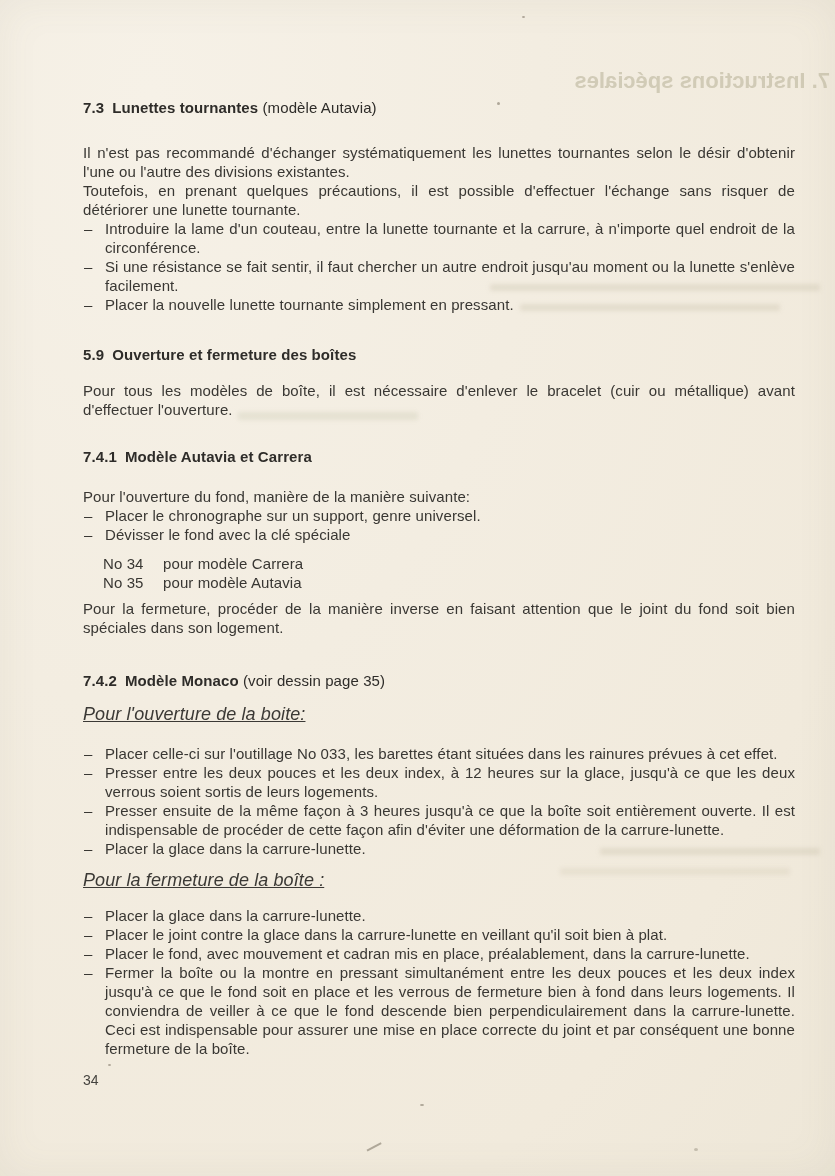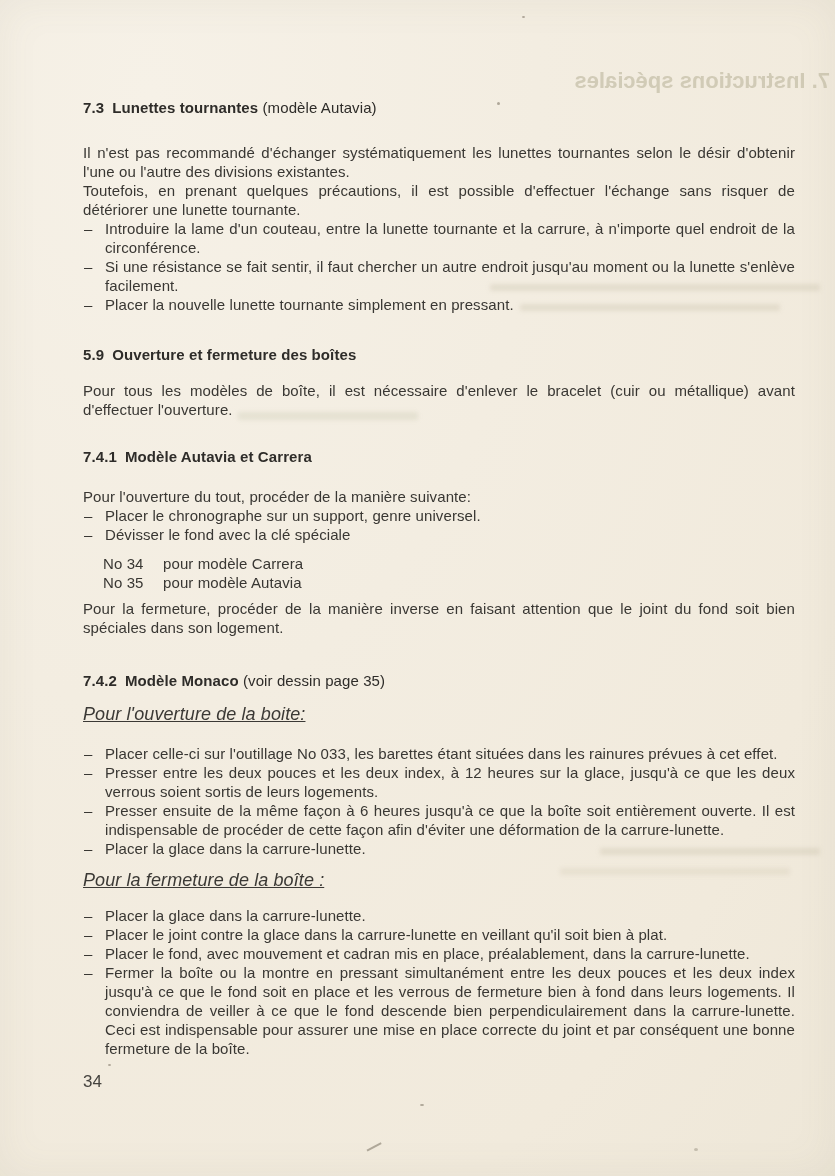--- a/index.html
+++ b/index.html
@@ -149,7 +149,7 @@
     <p class="heading mt-h741"><span class="num">7.4.1</span><span class="ttl">Modèle Autavia et Carrera</span></p>
 
     <div class="mt-intro">
-      <p class="para">Pour l'ouverture du tout, procéder de la manière suivante:</p>
+      <p class="para">Pour l'ouverture du fond, manière de la manière suivante:</p>
       <div class="bullets">
         <div class="bullet"><span class="dash">–</span><span>Placer le chronographe sur un support, genre universel.</span></div>
         <div class="bullet"><span class="dash">–</span><span>Dévisser le fond avec la clé spéciale</span></div>

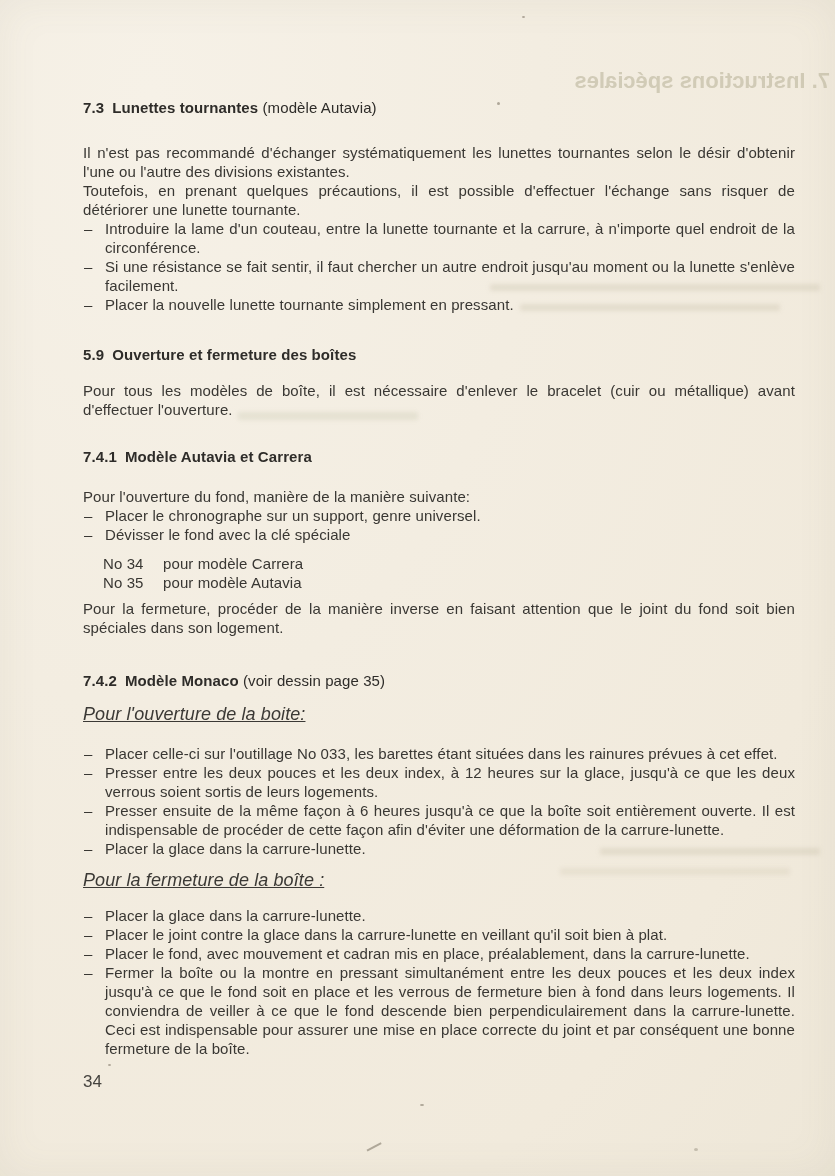--- a/index.html
+++ b/index.html
@@ -176,7 +176,7 @@
     <div class="bullets mt-openb">
       <div class="bullet"><span class="dash">–</span><span>Placer celle-ci sur l'outillage No 033, les barettes étant situées dans les rainures prévues à cet effet.</span></div>
       <div class="bullet"><span class="dash">–</span><span>Presser entre les deux pouces et les deux index, à 12 heures sur la glace, jusqu'à ce que les deux verrous soient sortis de leurs logements.</span></div>
-      <div class="bullet"><span class="dash">–</span><span>Presser ensuite de la même façon à 6 heures jusqu'à ce que la boîte soit entièrement ouverte. Il est indispensable de procéder de cette façon afin d'éviter une déformation de la carrure-lunette.</span></div>
+      <div class="bullet"><span class="dash">–</span><span>Presser ensuite de la même façon à 3 heures jusqu'à ce que la boîte soit entièrement ouverte. Il est indispensable de procéder de cette façon afin d'éviter une déformation de la carrure-lunette.</span></div>
       <div class="bullet"><span class="dash">–</span><span>Placer la glace dans la carrure-lunette.</span></div>
     </div>
 

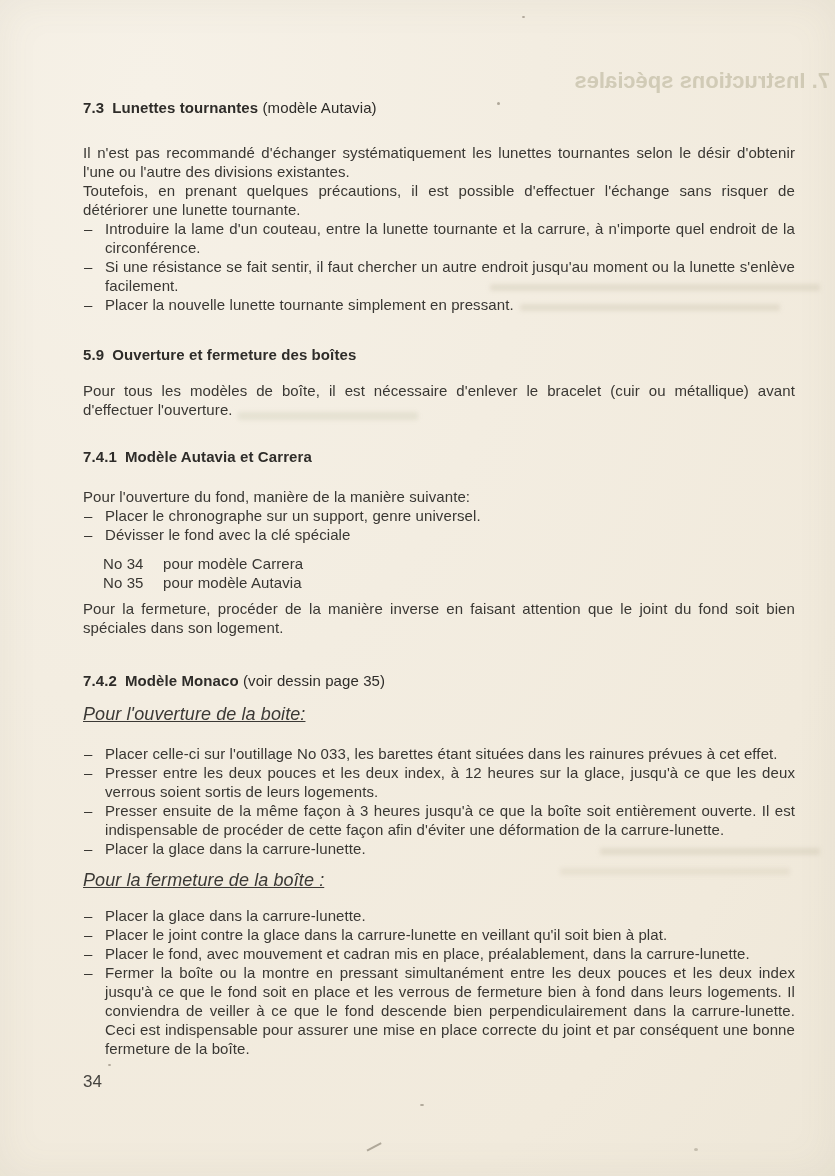--- a/index.html
+++ b/index.html
@@ -71,7 +71,7 @@
   .page-number{
     position:absolute;
     left:83px;top:1072px;
-    font-size:17px;
+    font-size:14px;
     color:#45433f;
   }
   

